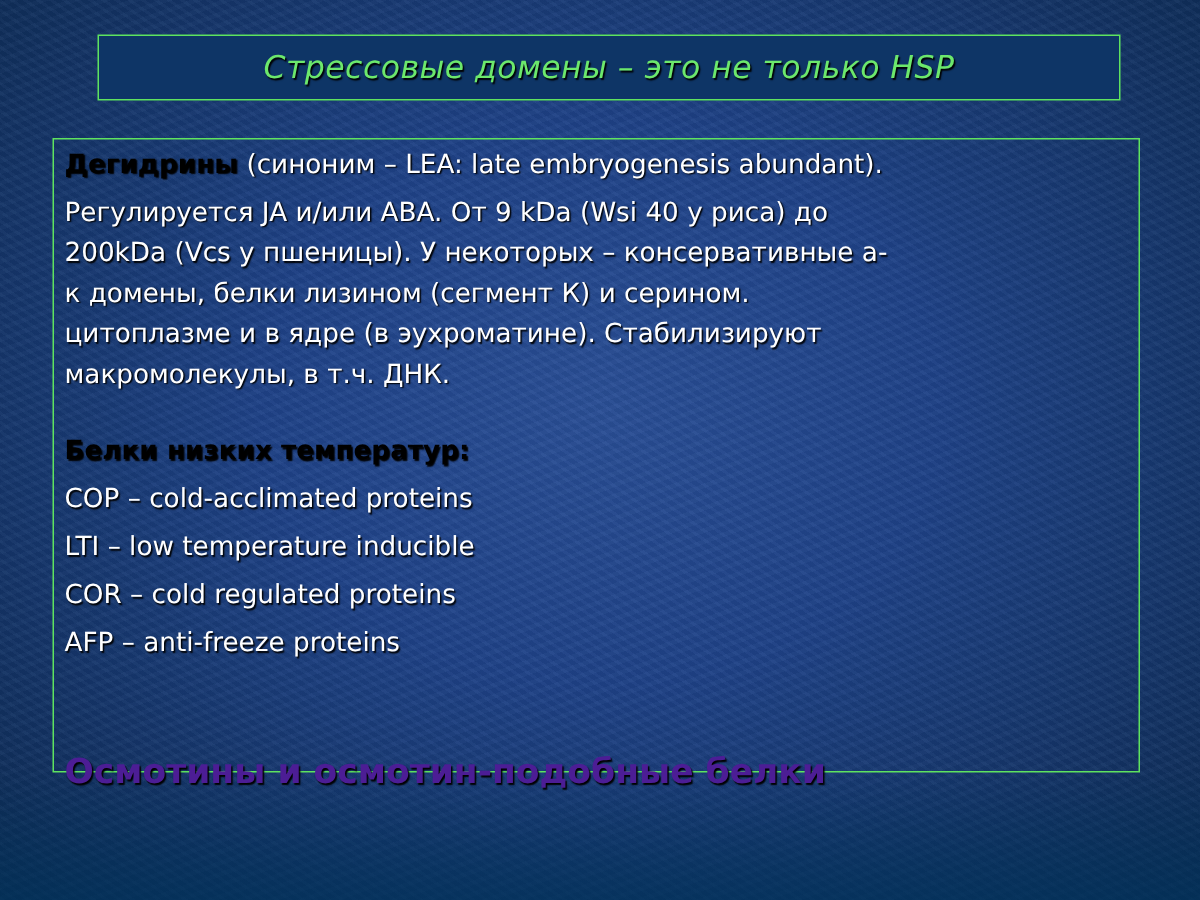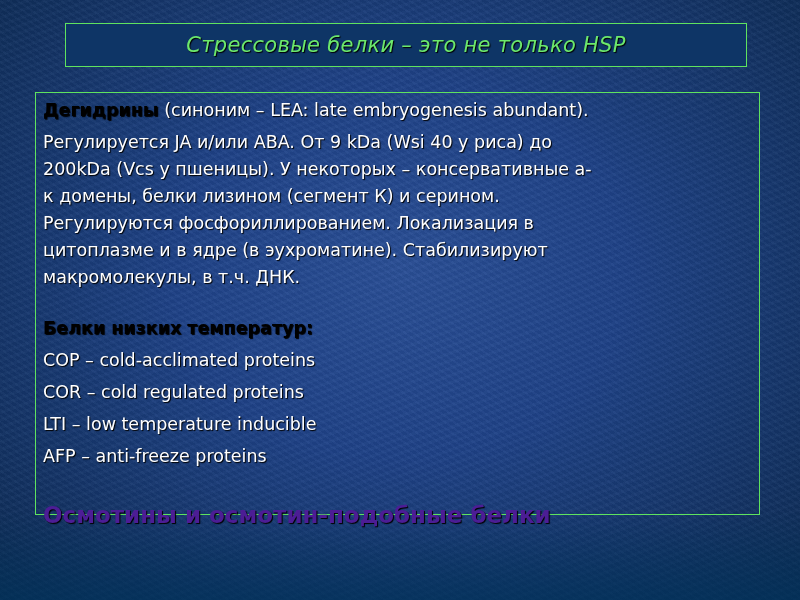--- a/index.html
+++ b/index.html
@@ -50,7 +50,7 @@
 <div class="bottom-shade"></div>
 
 <div class="title-box">
-  <span class="title-text">Стрессовые белки – это не только HSP</span>
+  <span class="title-text">Стрессовые домены – это не только HSP</span>
 </div>
 
 <div class="content-box"></div>

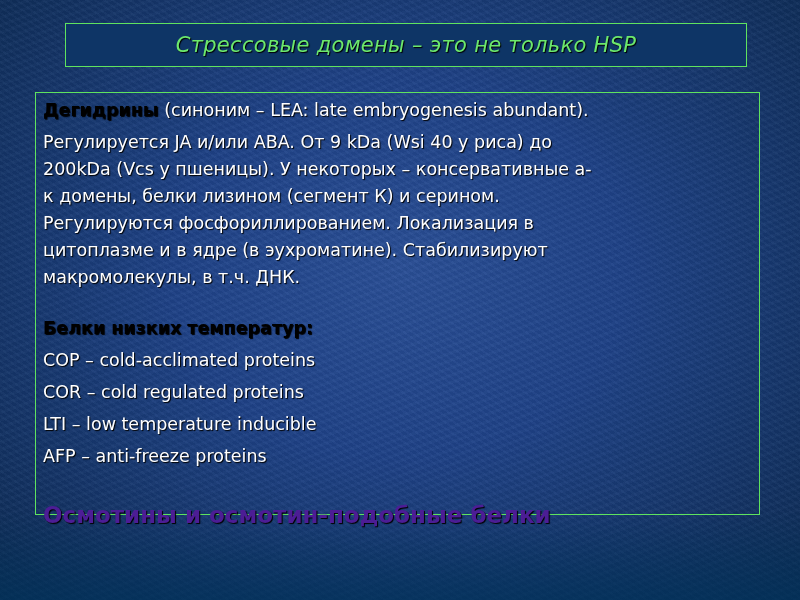--- a/index.html
+++ b/index.html
@@ -63,7 +63,6 @@
     <div>Регулируется JA  и/или ABA. От 9 kDa (Wsi 40 у риса) до</div>
     <div>200kDa (Vcs у пшеницы). У некоторых – консервативные а-</div>
     <div>к домены, белки лизином (сегмент К) и серином.</div>
-    <div>Регулируются фосфориллированием.  Локализация в</div>
     <div>цитоплазме и в ядре (в эухроматине).  Стабилизируют</div>
     <div>макромолекулы, в т.ч. ДНК.</div>
   </div>

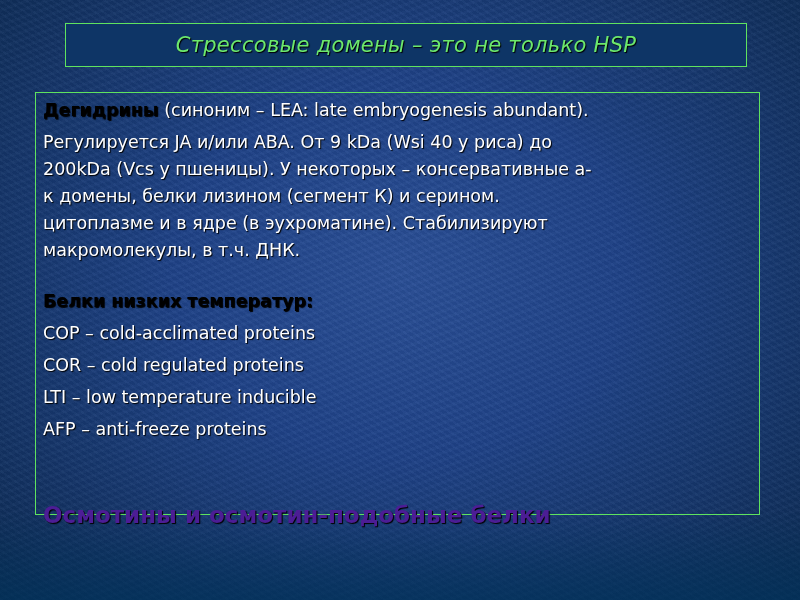--- a/index.html
+++ b/index.html
@@ -68,8 +68,8 @@
   </div>
   <div class="item pink" style="margin-top:24px">Белки низких температур:</div>
   <div class="item">COP – cold-acclimated proteins</div>
+  <div class="item">LTI – low temperature inducible</div>
   <div class="item">COR – cold regulated proteins</div>
-  <div class="item">LTI – low temperature inducible</div>
   <div class="item">AFP – anti-freeze proteins</div>
 </div>
 

